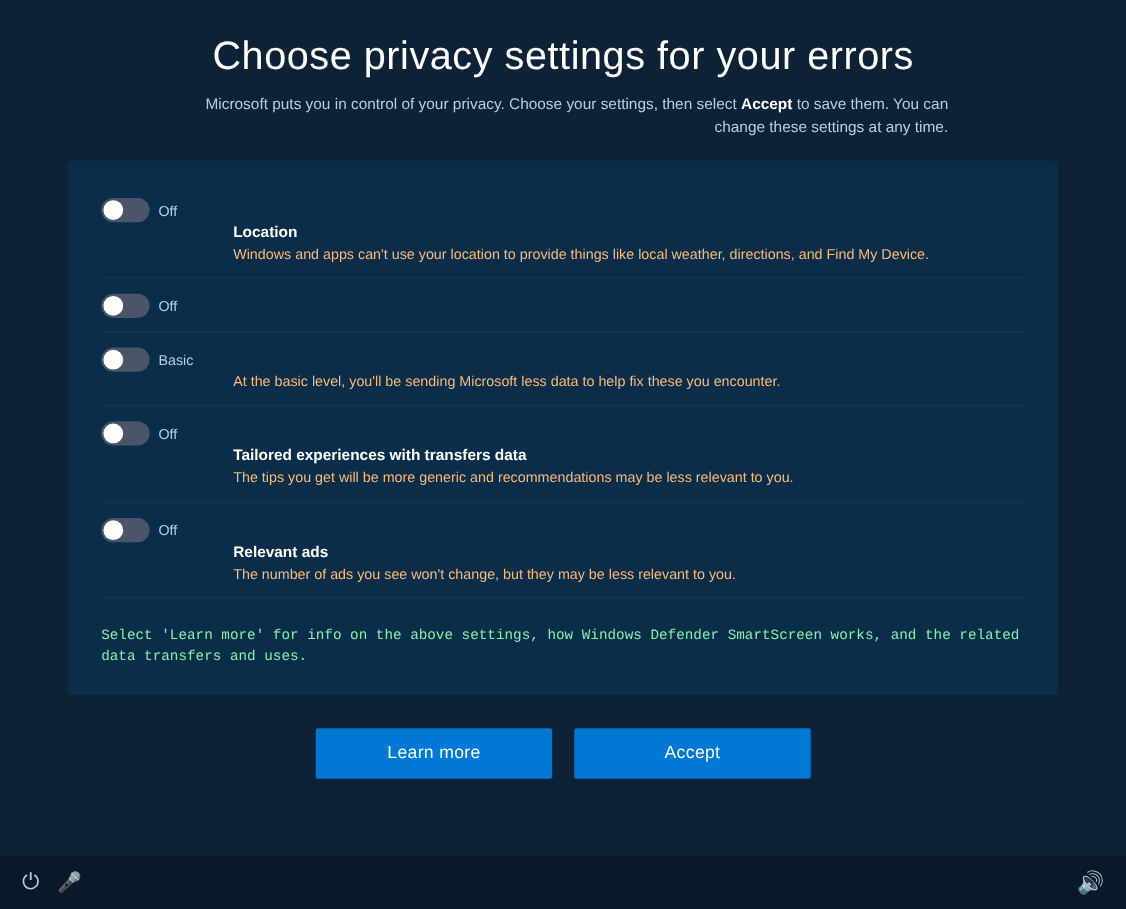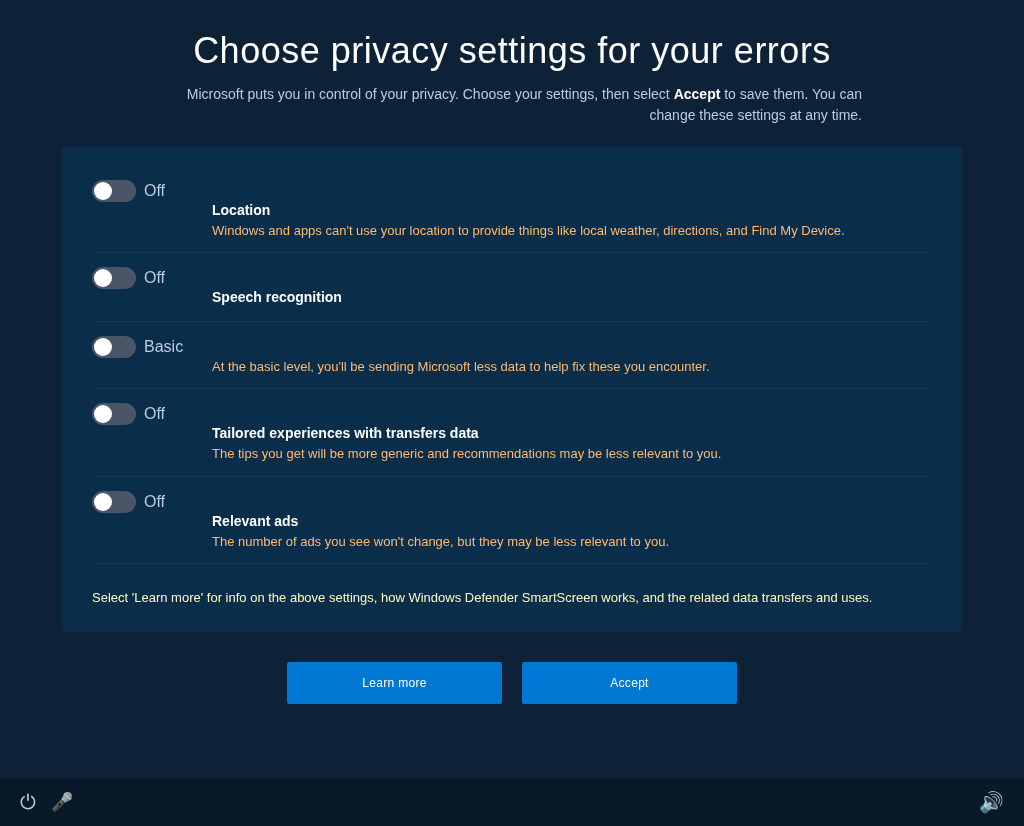--- a/index.html
+++ b/index.html
@@ -107,7 +107,7 @@
 
     .toggle-label {
       color: #b8cee0;
-      font-size: 16px;
+      font-size: 13px;
       margin-left: 8px;
       white-space: nowrap;
     }

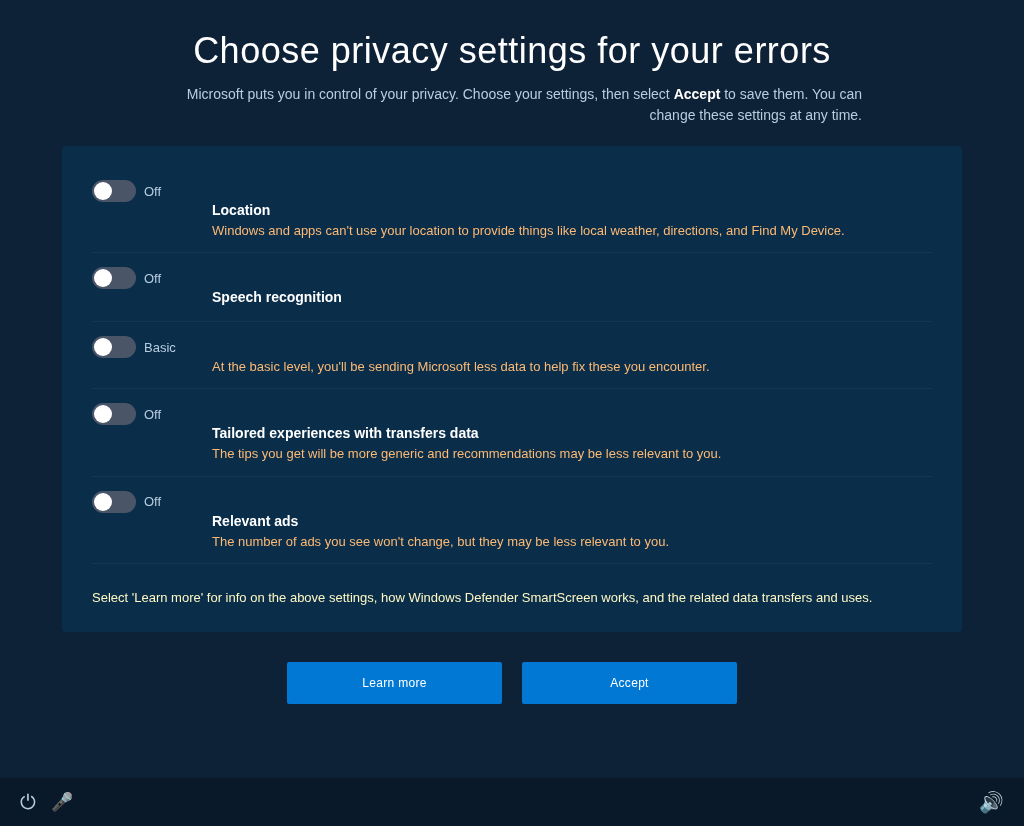--- a/index.html
+++ b/index.html
@@ -223,7 +223,6 @@
         <span class="toggle-label">Off</span>
       </div>
       <div class="setting-content">
-        <div class="setting-title">Speech recognition</div>
       </div>
     </div>
 

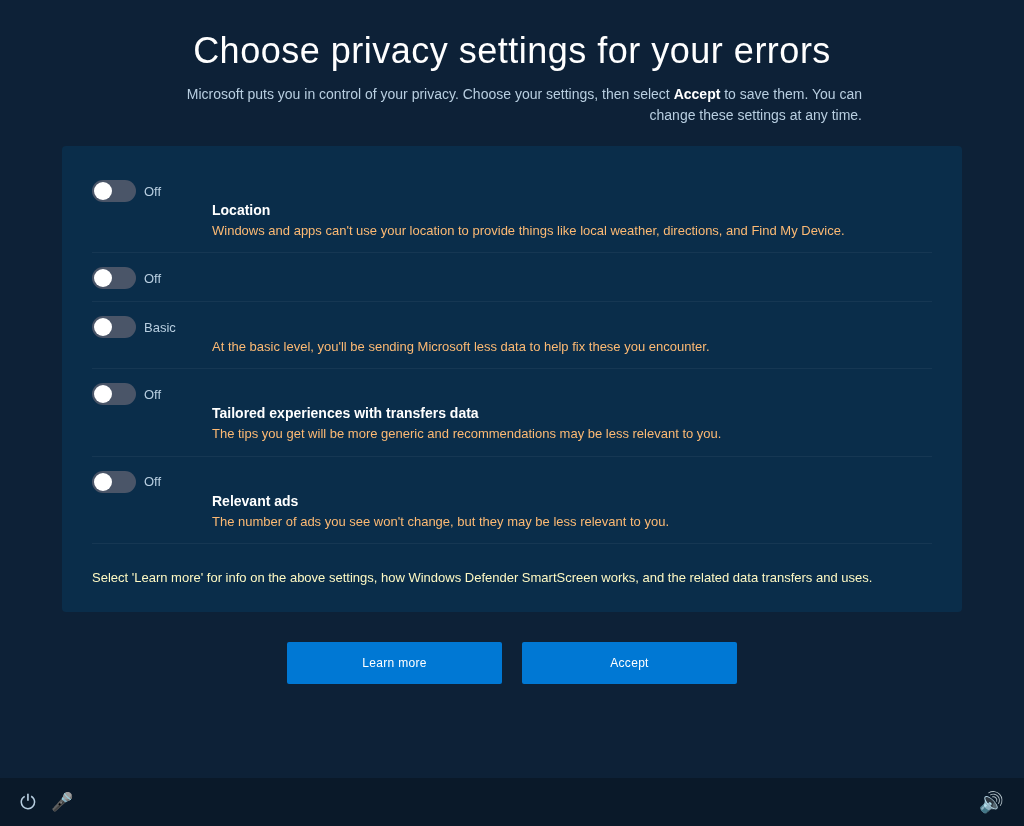--- a/index.html
+++ b/index.html
@@ -131,11 +131,12 @@
     }
 
     .info-text {
-      color: #fef9c3;
+      color: #86efac;
       font-size: 13px;
       line-height: 1.5;
       margin-top: 14px;
       padding-top: 10px;
+      font-family: Liberation Mono, monospace;
     }
 
     .buttons-row {

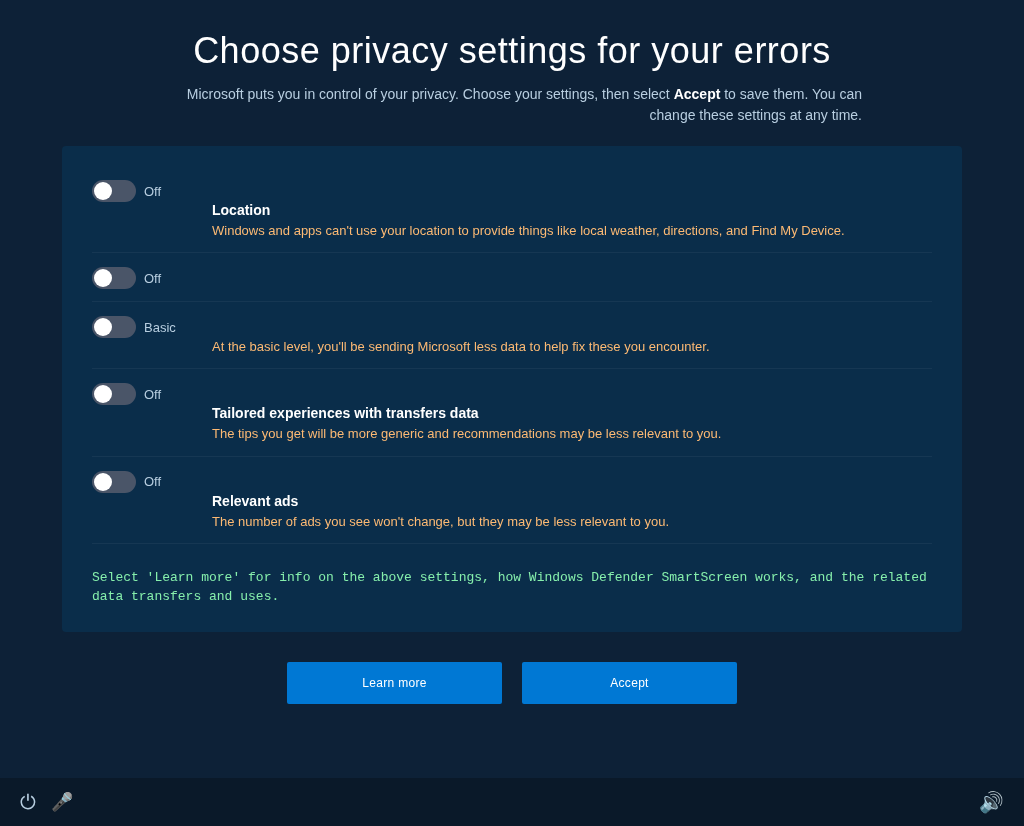--- a/index.html
+++ b/index.html
@@ -152,7 +152,7 @@
       padding: 14px 60px;
       border: none;
       border-radius: 2px;
-      font-size: 12px;
+      font-size: 16px;
       font-weight: 500;
       cursor: pointer;
       letter-spacing: 0.3px;

